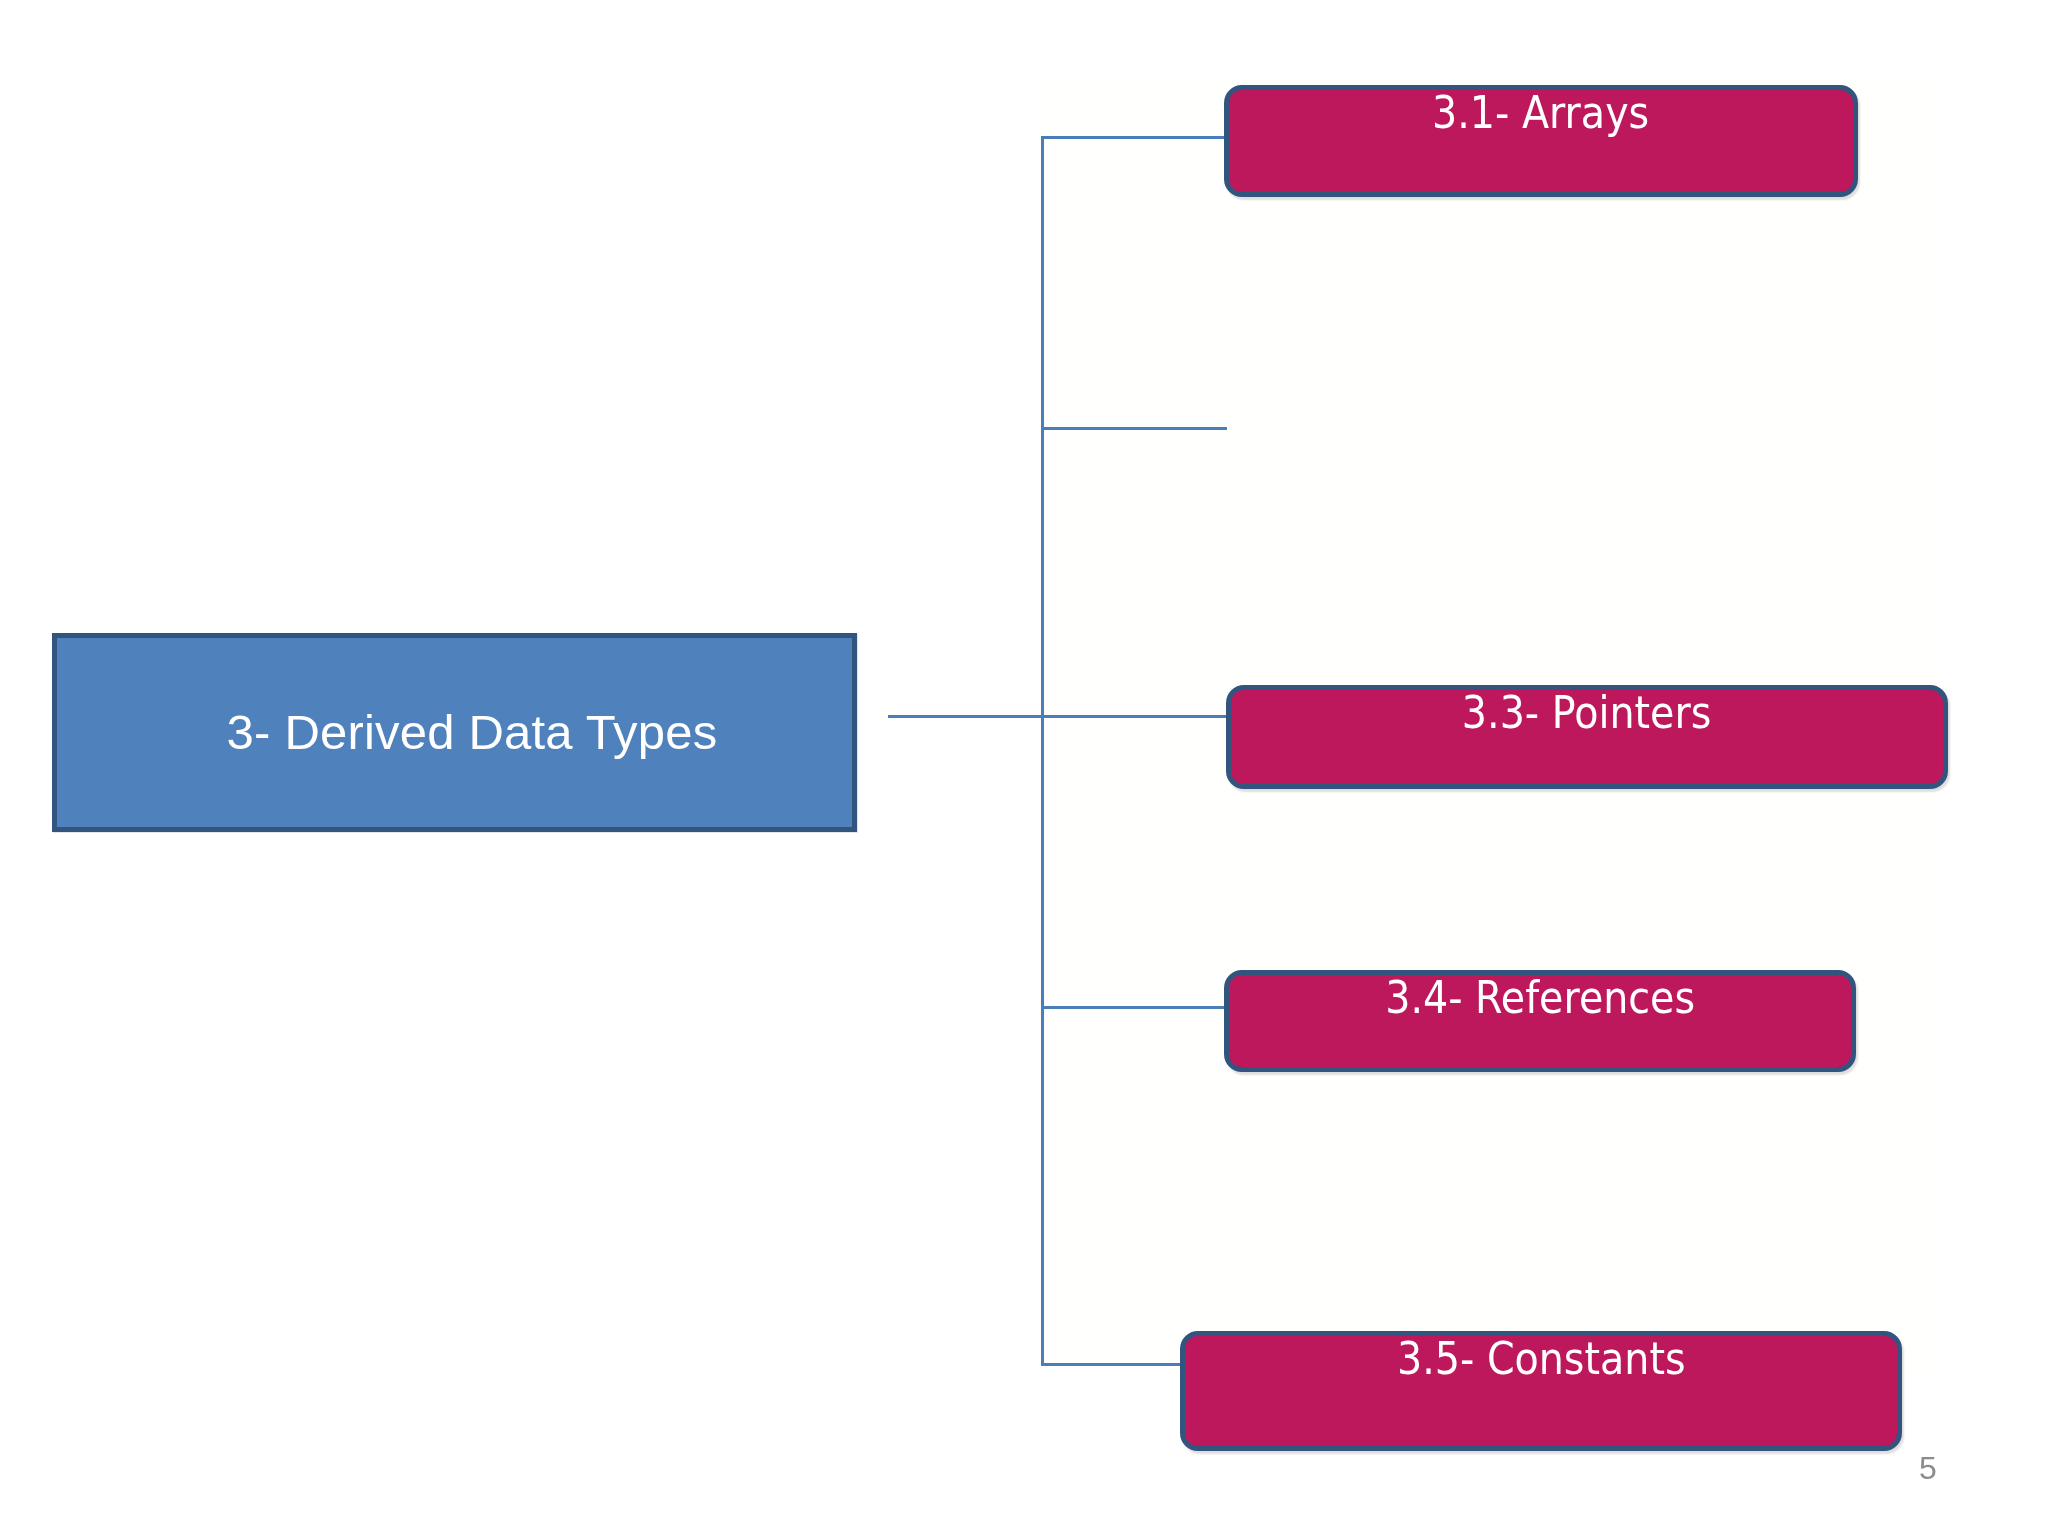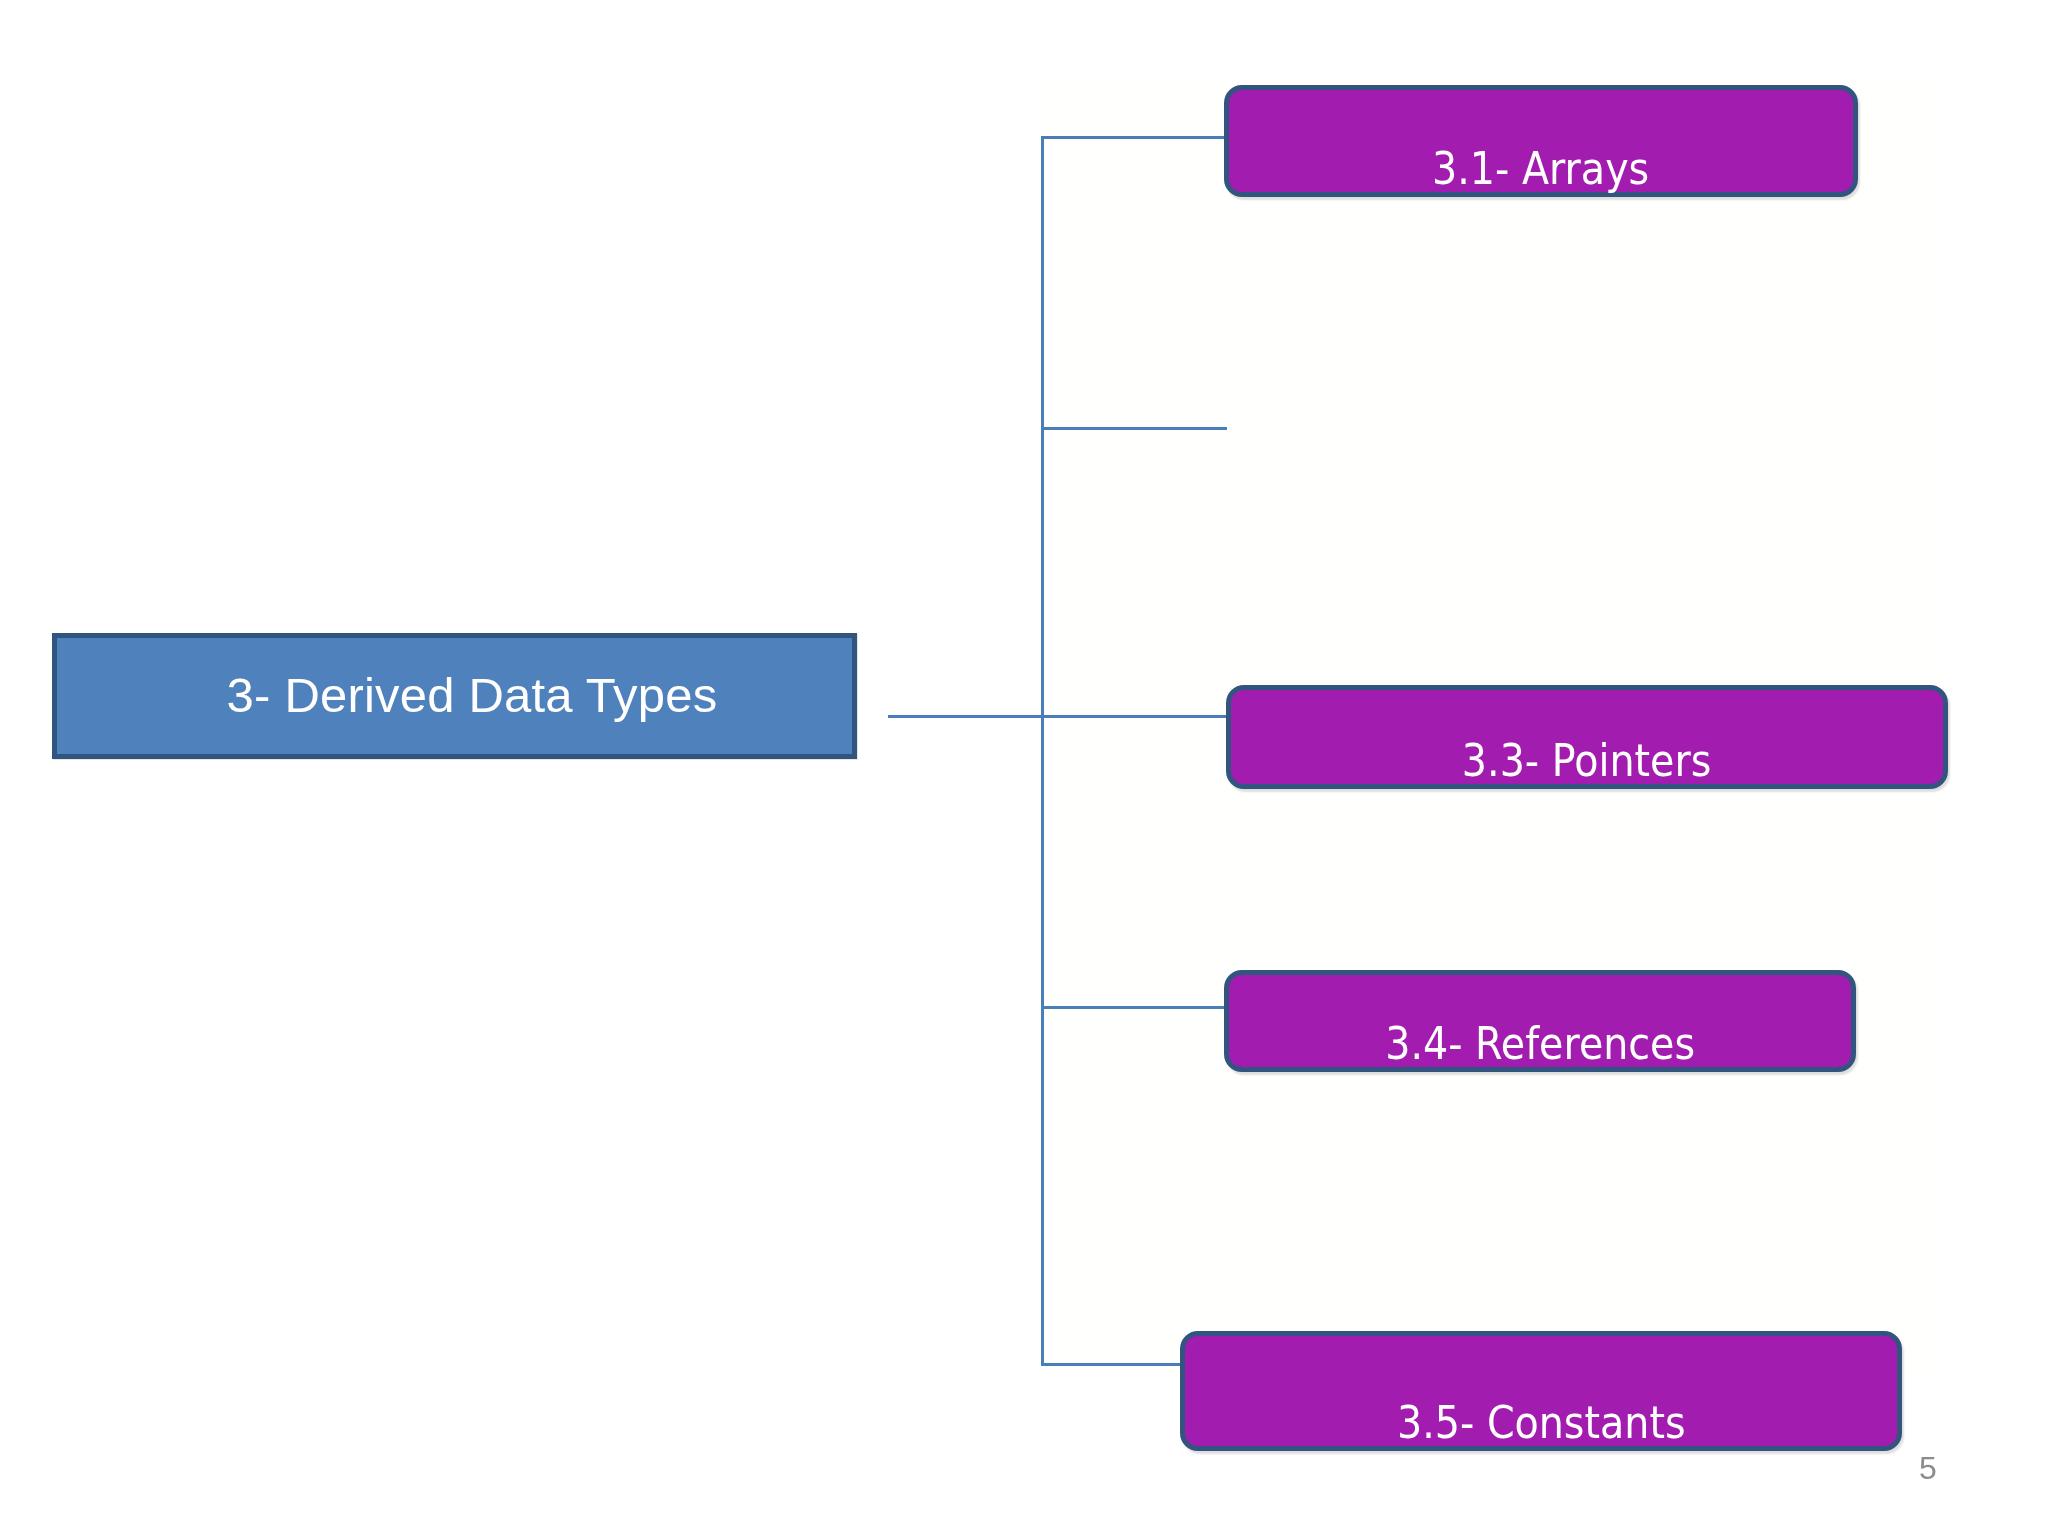--- a/index.html
+++ b/index.html
@@ -68,11 +68,11 @@
   .node-child {
     position: absolute;
     box-sizing: border-box;
-    background: #a21caf;
+    background: #be185d;
     border: 5px solid #31557F;
     border-radius: 18px;
     display: flex;
-    align-items: flex-end;
+    align-items: flex-start;
     justify-content: center;
     box-shadow: 2px 3px 2px rgba(0,0,0,0.13);
   }

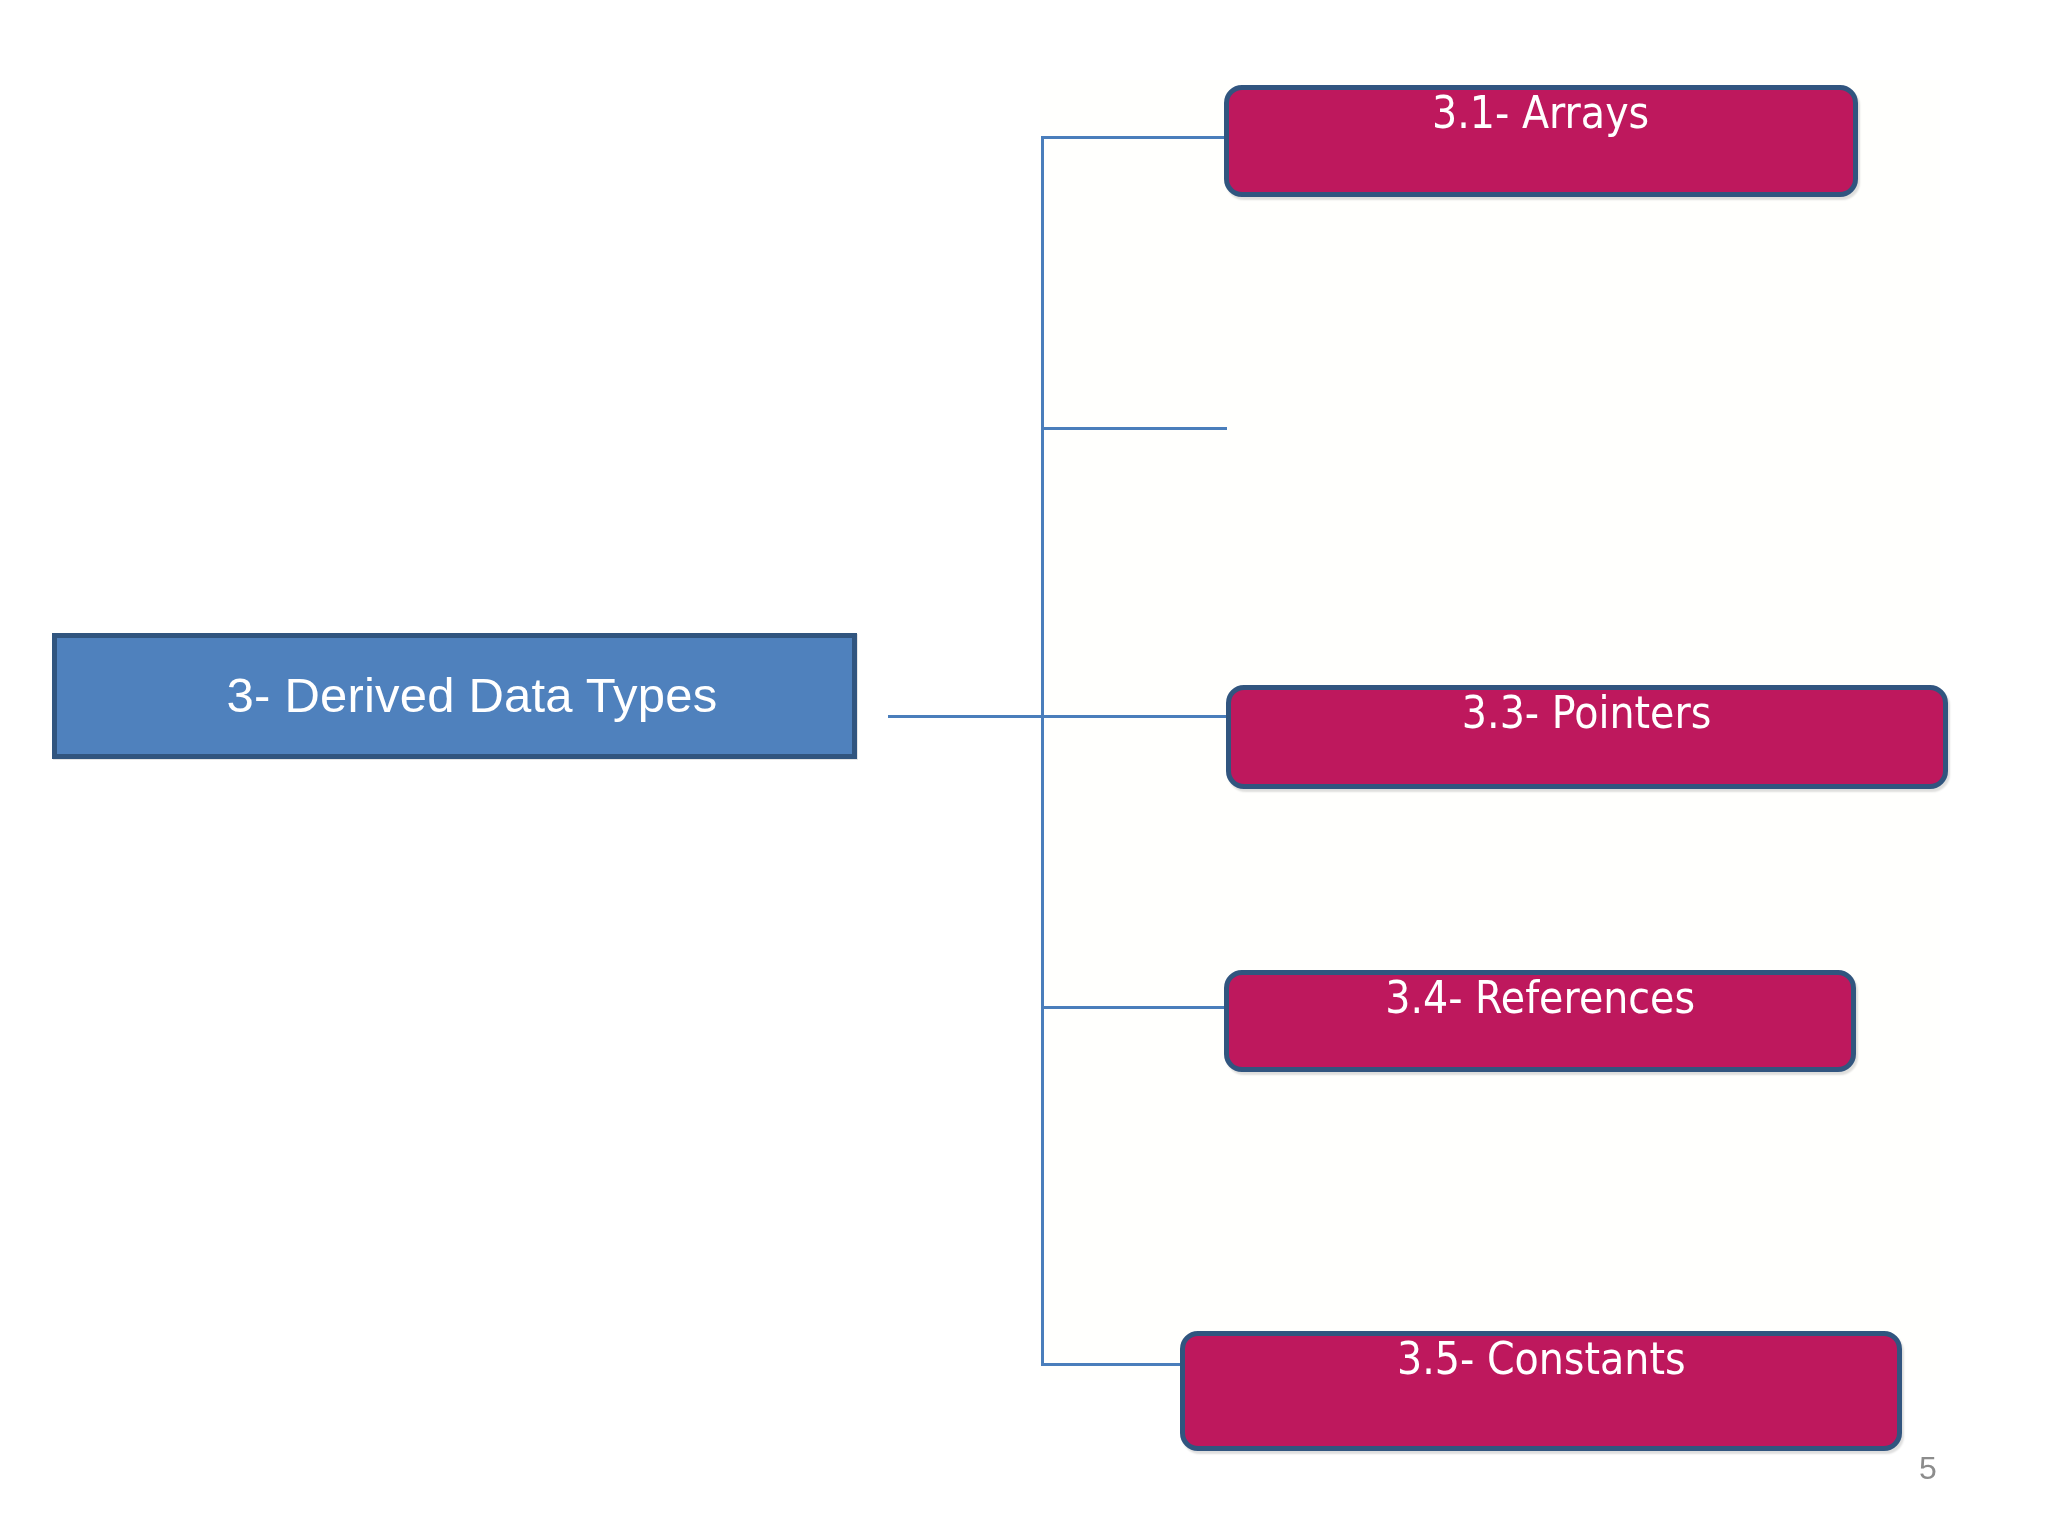--- a/index.html
+++ b/index.html
@@ -42,7 +42,7 @@
     left: 52px;
     top: 633px;
     width: 805px;
-    height: 126px;
+    height: 199px;
     box-sizing: border-box;
     background: #4F81BD;
     border: 5px solid #31557F;

